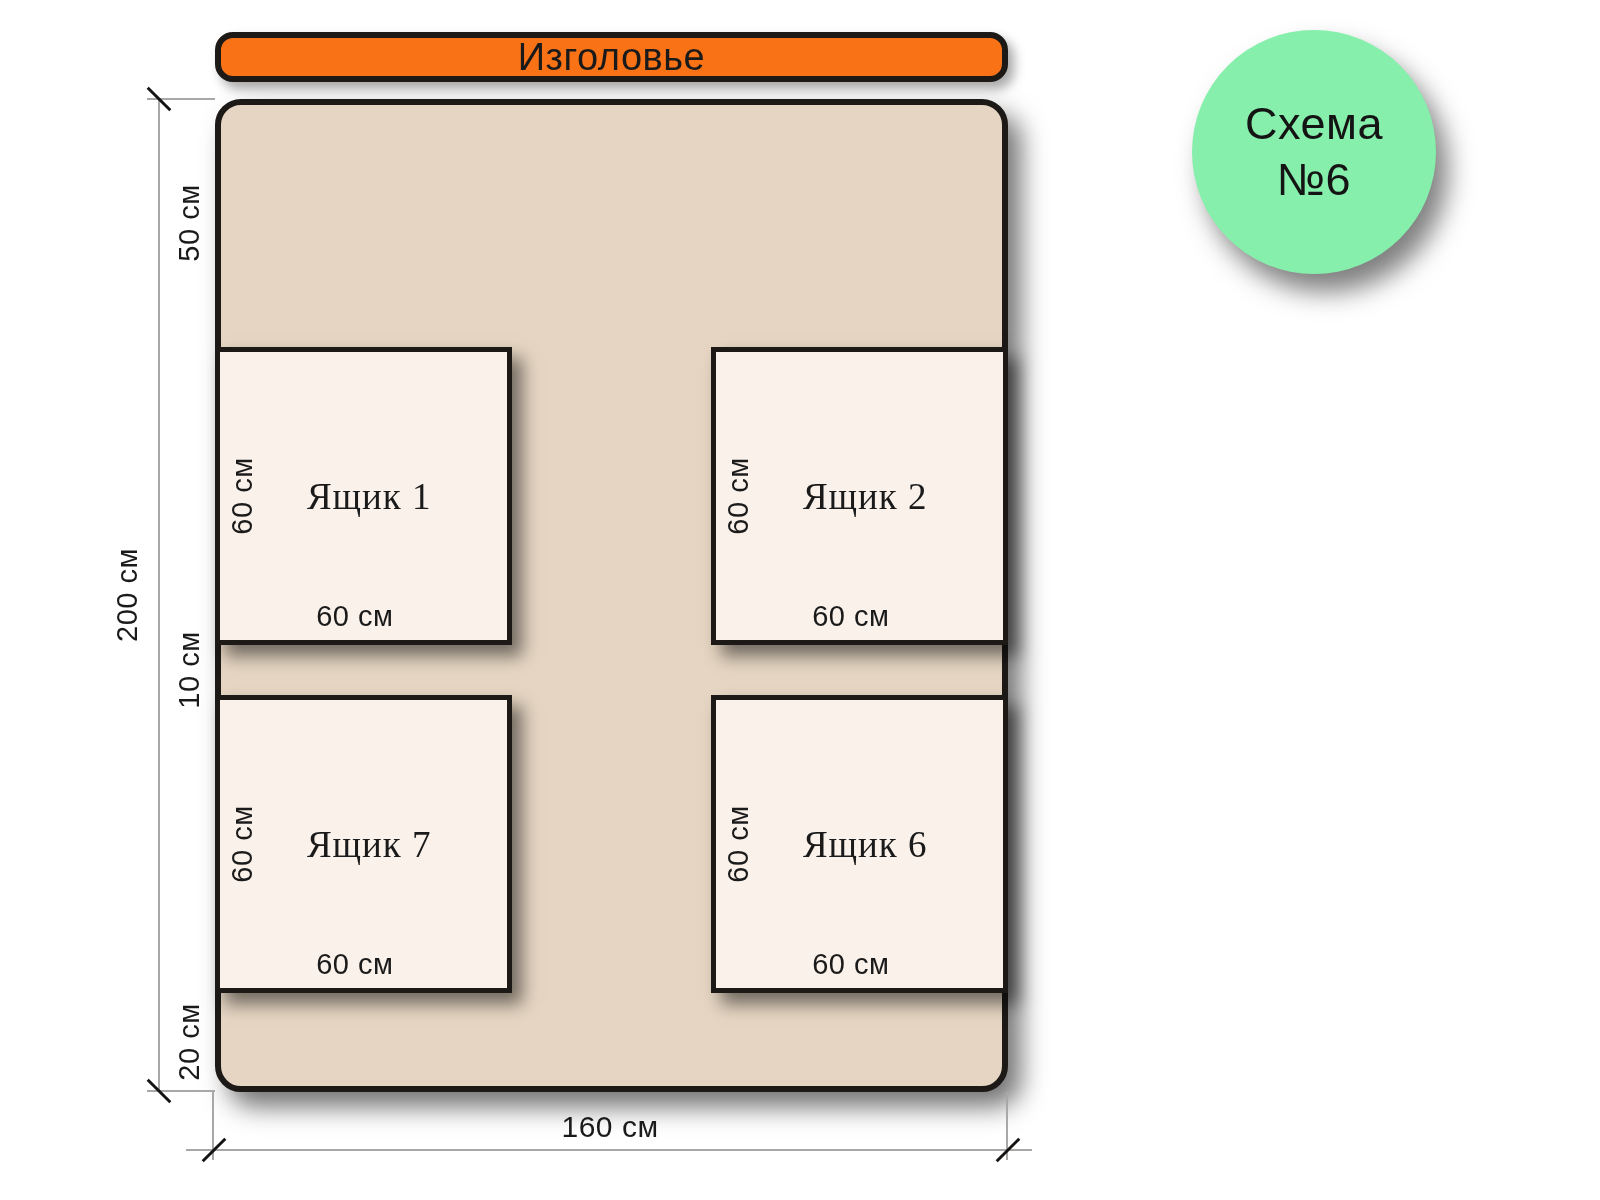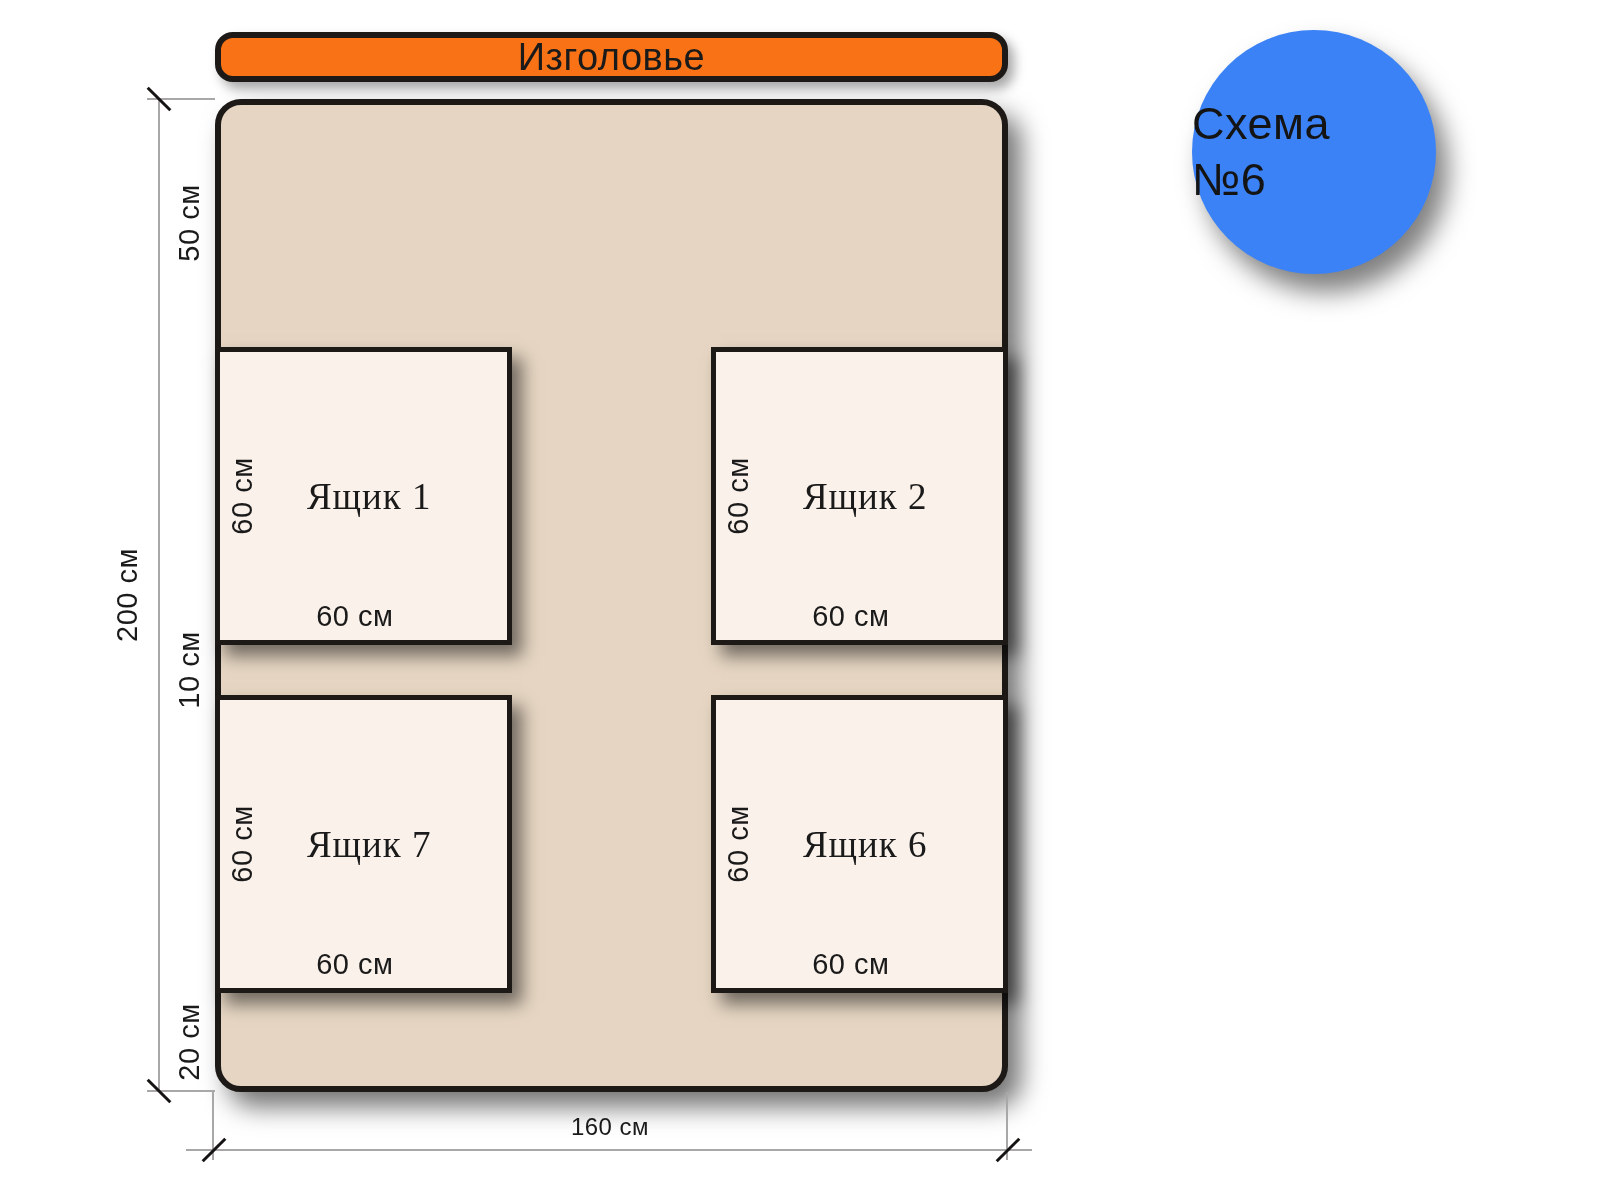--- a/index.html
+++ b/index.html
@@ -89,9 +89,9 @@
   .badge{
     left:1192px;top:30px;width:244px;height:244px;
     border-radius:50%;
-    background:#3b82f6;
+    background:#86efac;
     box-shadow:12px 18px 26px rgba(0,0,0,0.5);
-    display:flex;flex-direction:column;justify-content:center;
+    display:flex;flex-direction:column;align-items:center;justify-content:center;
     font-size:45px;line-height:1.25;letter-spacing:0.5px;
     color:#141414;
   }

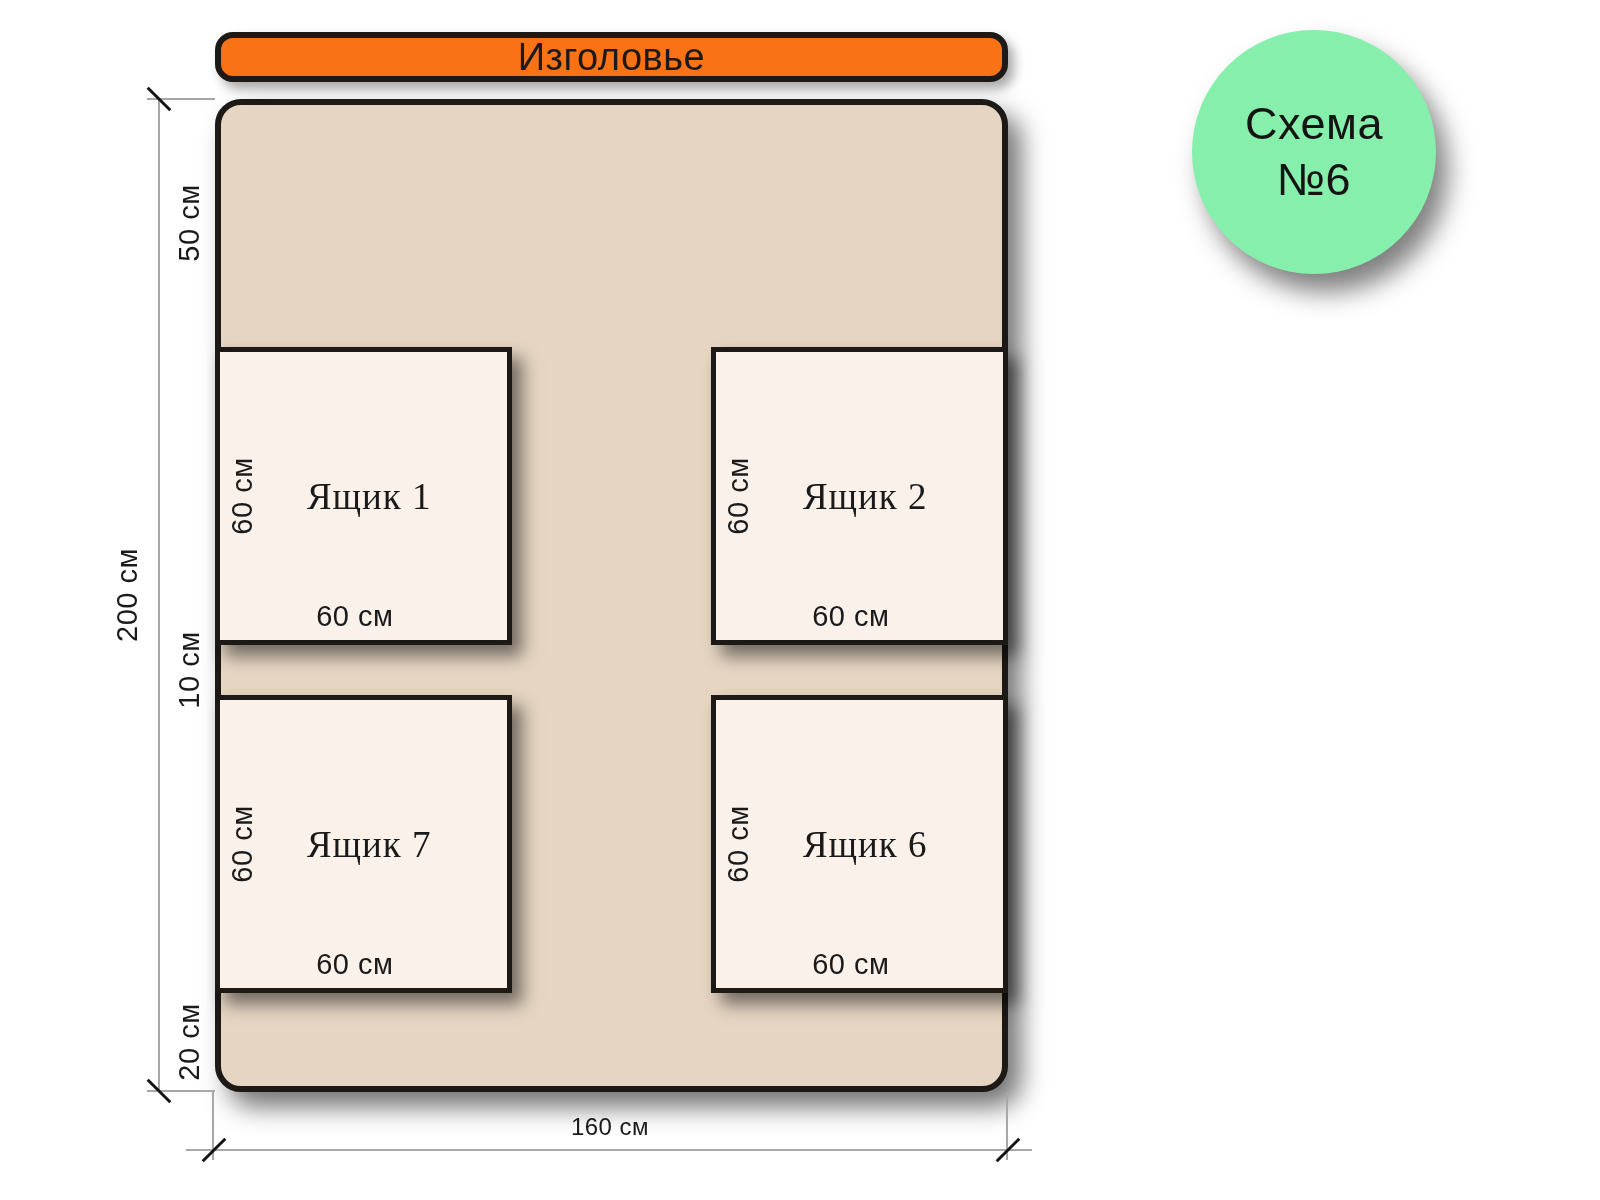--- a/index.html
+++ b/index.html
@@ -83,7 +83,7 @@
   .lbl-50{left:189px;top:223px;}
   .lbl-10{left:189px;top:670px;}
   .lbl-20{left:189px;top:1042px;}
-  .lbl-160{left:610px;top:1127px;transform:translate(-50%,-50%);font-size:24px;}
+  .lbl-160{left:610px;top:1127px;transform:translate(-50%,-50%);font-size:30px;}
 
   
   .badge{

